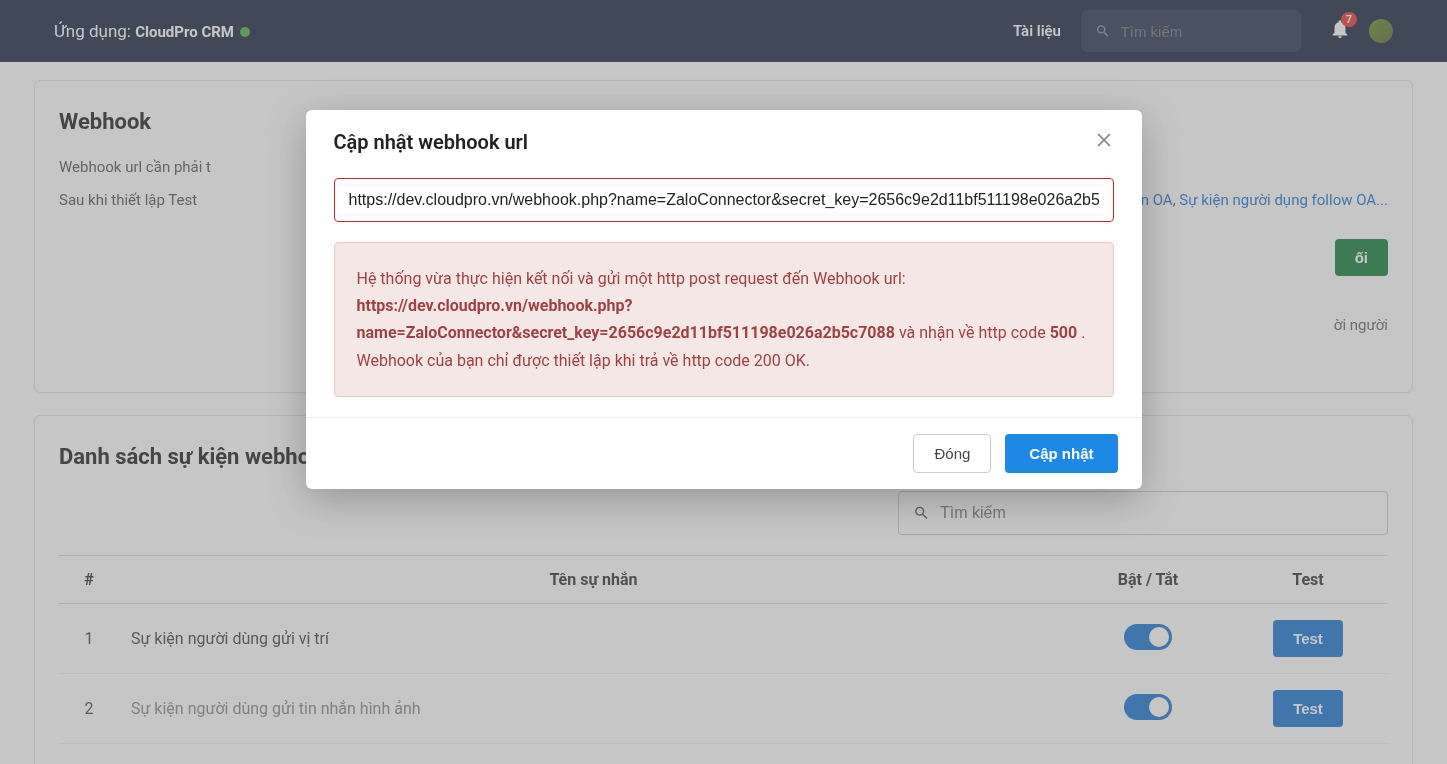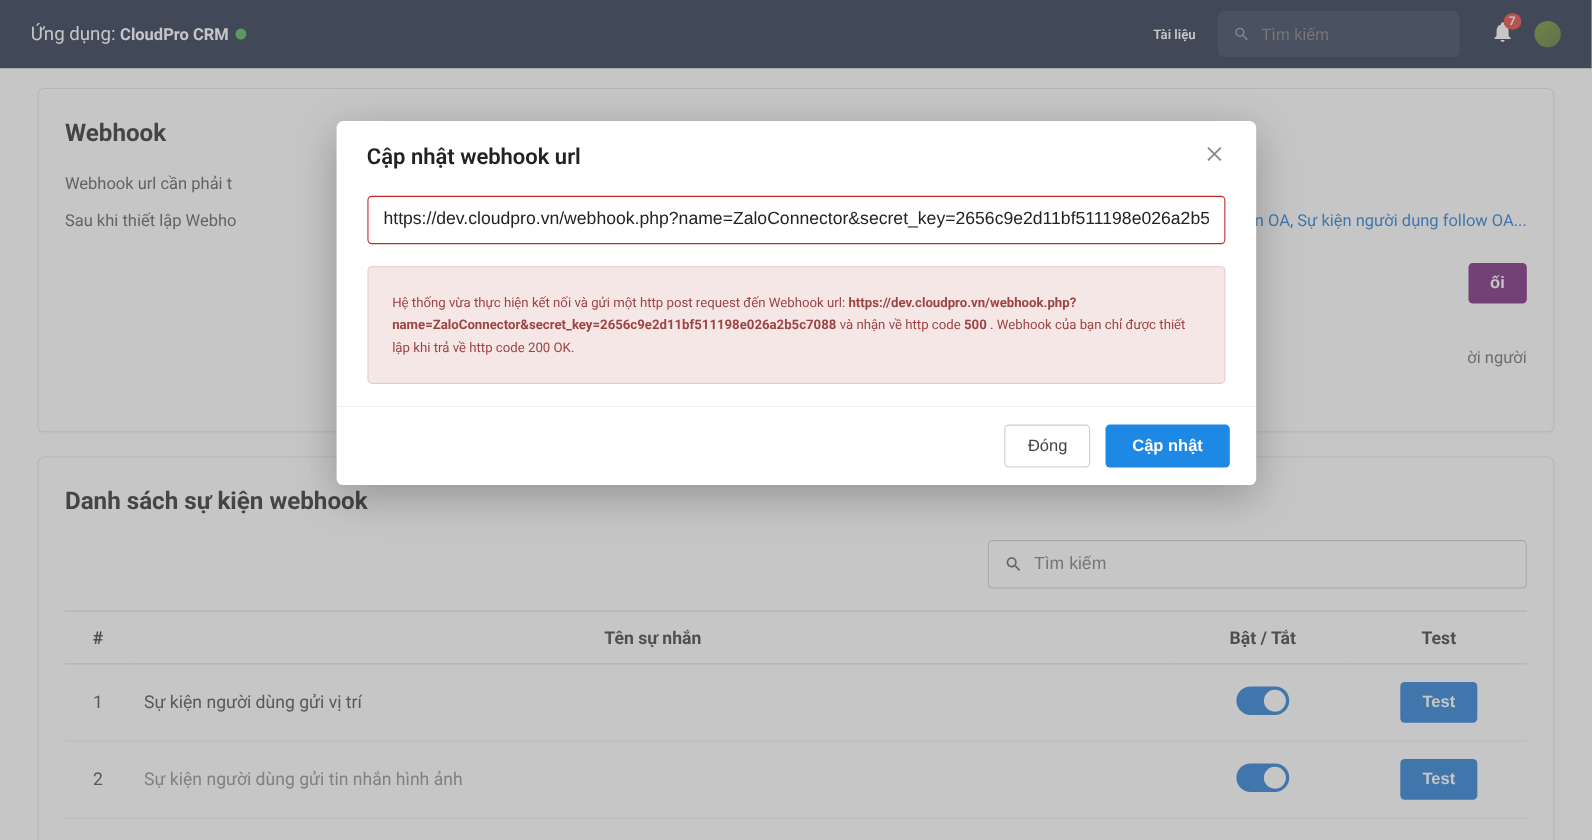--- a/index.html
+++ b/index.html
@@ -4,7 +4,7 @@
 <style>
 * { margin: 0; padding: 0; box-sizing: border-box; }
 body { font-family: -apple-system, BlinkMacSystemFont, "Segoe UI", Roboto, "Helvetica Neue", Arial, sans-serif; background: #fff; color: #333; font-size: 15px; }
-.header { background: #1a2742; height: 62px; display: flex; align-items: center; padding: 0 28px; color: #fff; }
+.header { background: #1a2742; height: 62px; display: flex; align-items: center; padding: 0 54px; color: #fff; }
 .app-label { font-size: 17px; }
 .app-name { font-weight: 700; }
 .status-dot { display: inline-block; width: 10px; height: 10px; background: #4caf50; border-radius: 50%; margin-left: 6px; }

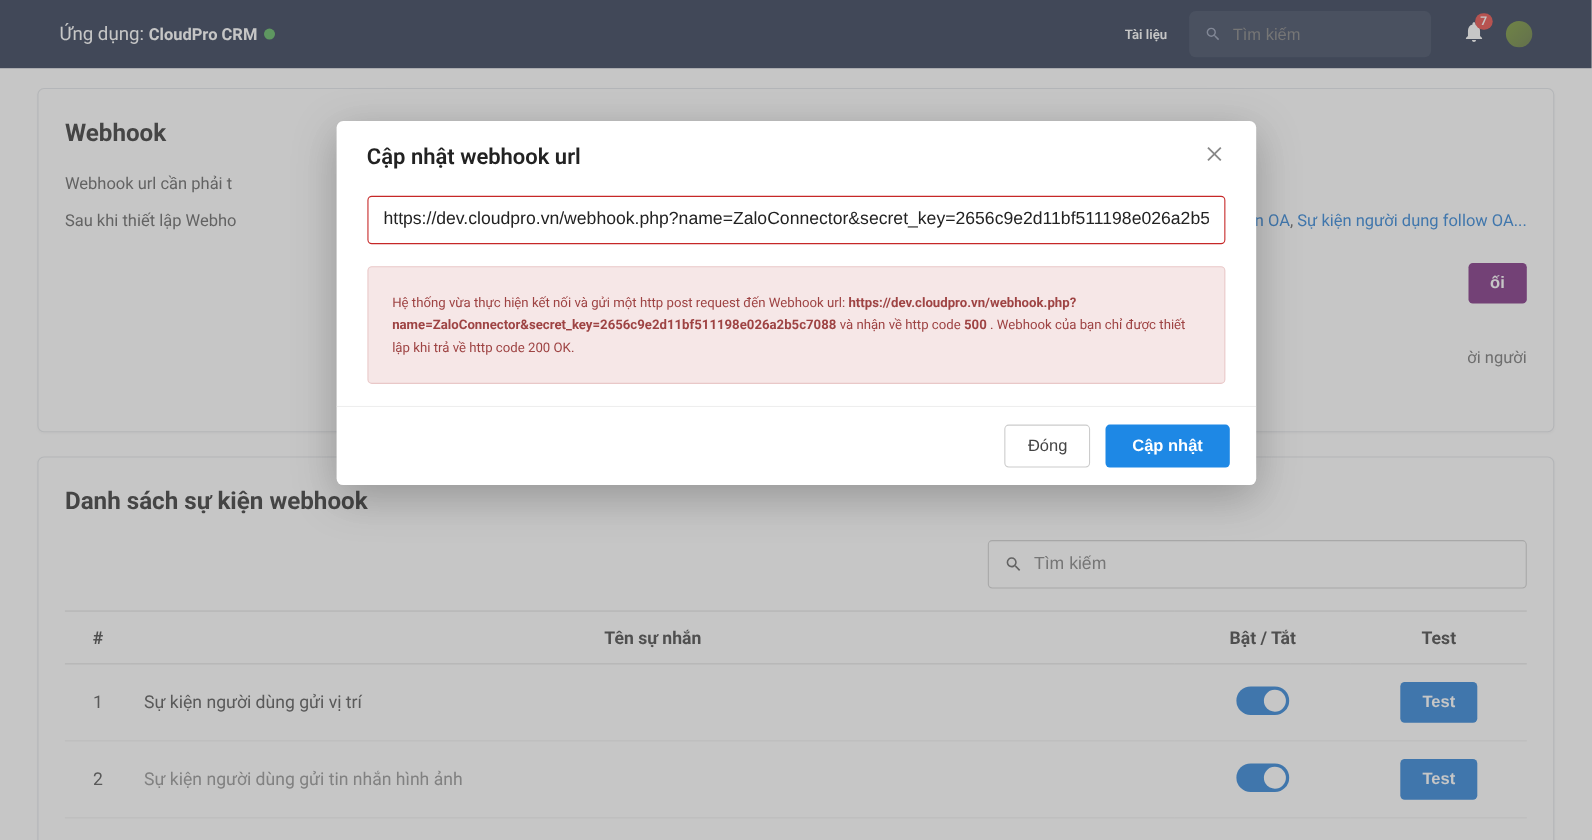--- a/index.html
+++ b/index.html
@@ -9,7 +9,7 @@
 .app-name { font-weight: 700; }
 .status-dot { display: inline-block; width: 10px; height: 10px; background: #4caf50; border-radius: 50%; margin-left: 6px; }
 .header-spacer { flex: 1; }
-.docs-link { color: #fff; font-weight: 600; margin-right: 20px; font-size: 12px; }
+.docs-link { color: #fff; font-weight: 600; margin-right: 20px; font-size: 15px; }
 .search-box { background: #2a3650; border-radius: 6px; height: 42px; width: 220px; display: flex; align-items: center; padding: 0 14px; margin-right: 28px; }
 .search-box svg { width: 18px; height: 18px; fill: #8a94ad; }
 .search-box input { background: transparent; border: none; outline: none; color: #8a94ad; font-size: 15px; margin-left: 10px; width: 100%; }

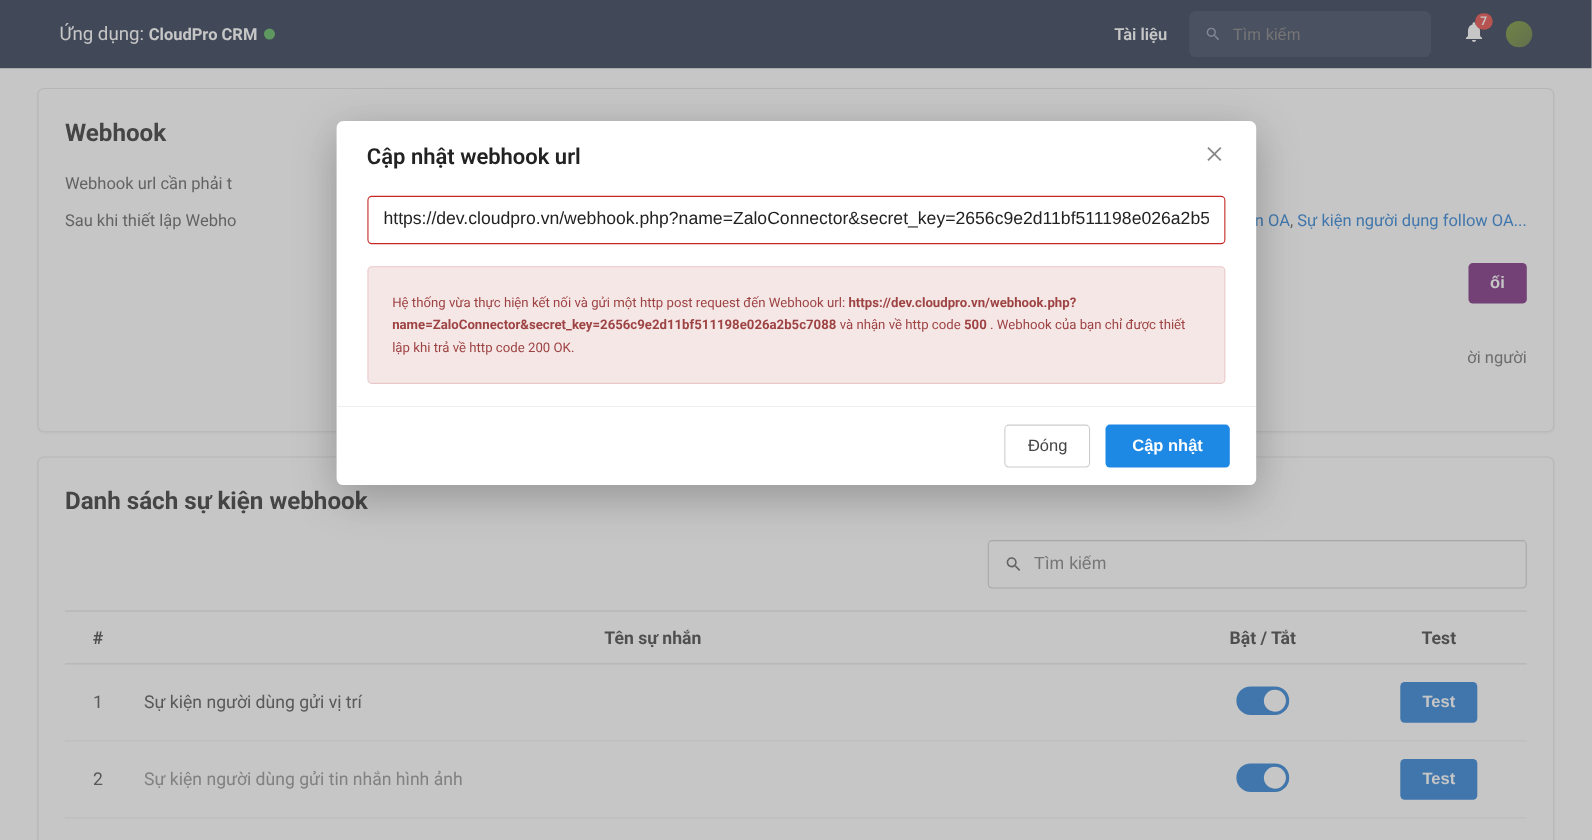--- a/index.html
+++ b/index.html
@@ -84,7 +84,7 @@
     <div class="card-title">Webhook</div>
     <div class="desc-line">Webhook url cần phải t</div>
     <div class="desc-line">
-      <span>Sau khi thiết lập Webho</span>
+      <span>Sau khi thiết lập Test</span>
       <span style="float:right">
         <a class="desc-link">ửi tin nhắn text đến OA</a><span>, </span><a class="desc-link">Sự kiện người dụng follow OA...</a>
       </span>

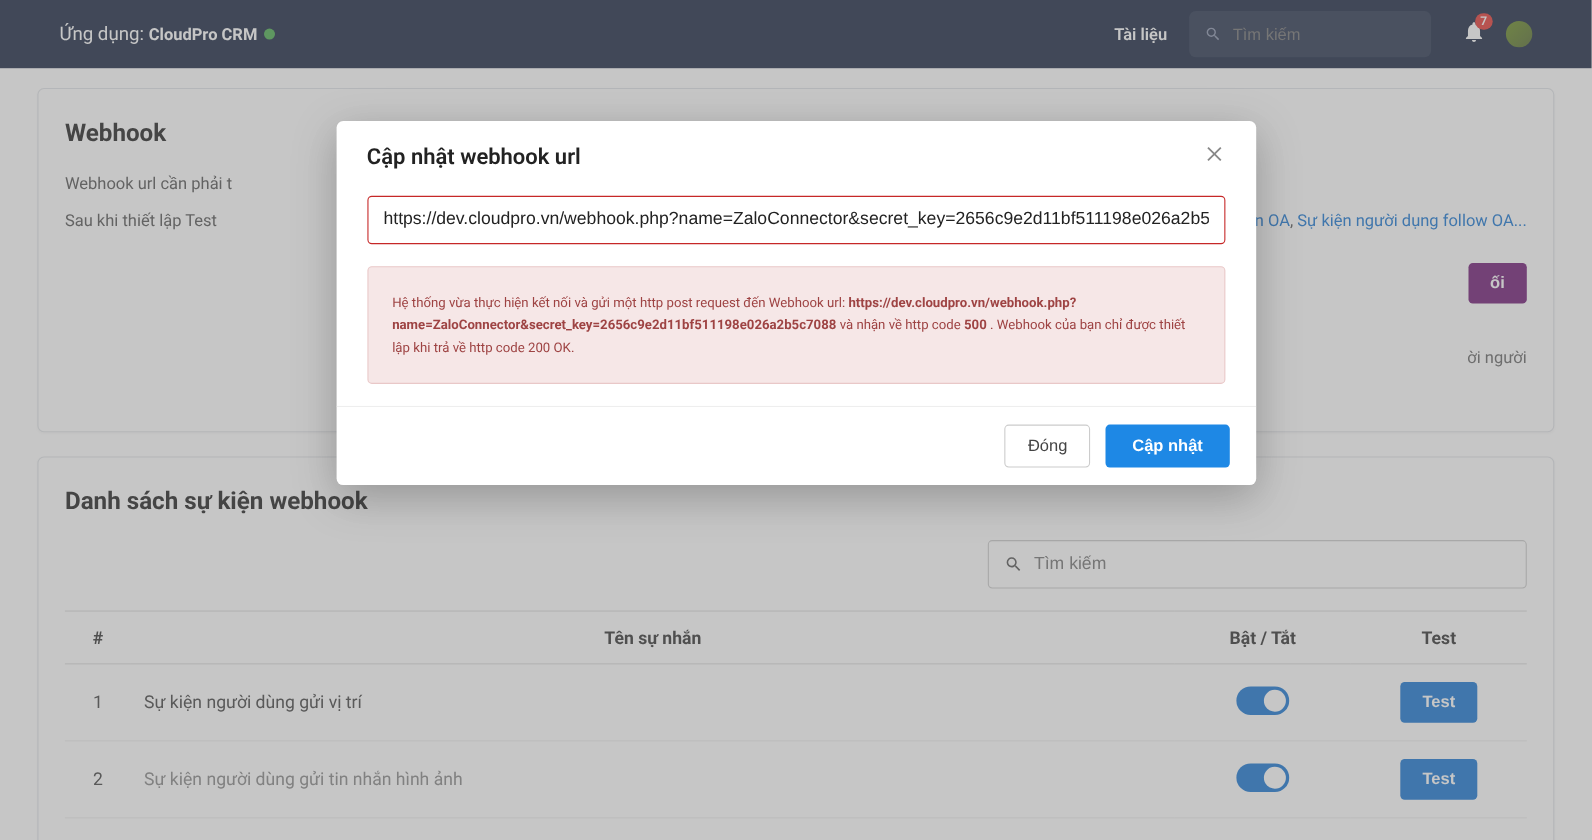--- a/index.html
+++ b/index.html
@@ -23,7 +23,7 @@
 .desc-line { color: #555; margin-bottom: 10px; font-size: 15px; line-height: 1.5; }
 .desc-link { color: #1976d2; }
 .url-row { display: flex; align-items: center; gap: 12px; margin-top: 18px; }
-.btn-blue { background: #701a75; color: #fff; border: none; border-radius: 4px; padding: 10px 20px; font-size: 15px; font-weight: 600; cursor: pointer; }
+.btn-blue { background: #15803d; color: #fff; border: none; border-radius: 4px; padding: 10px 20px; font-size: 15px; font-weight: 600; cursor: pointer; }
 .events-search { display: flex; justify-content: flex-end; margin-bottom: 20px; }
 .events-search-box { border: 1px solid #ccc; border-radius: 4px; width: 490px; height: 44px; display: flex; align-items: center; padding: 0 14px; }
 .events-search-box svg { width: 18px; height: 18px; fill: #555; }

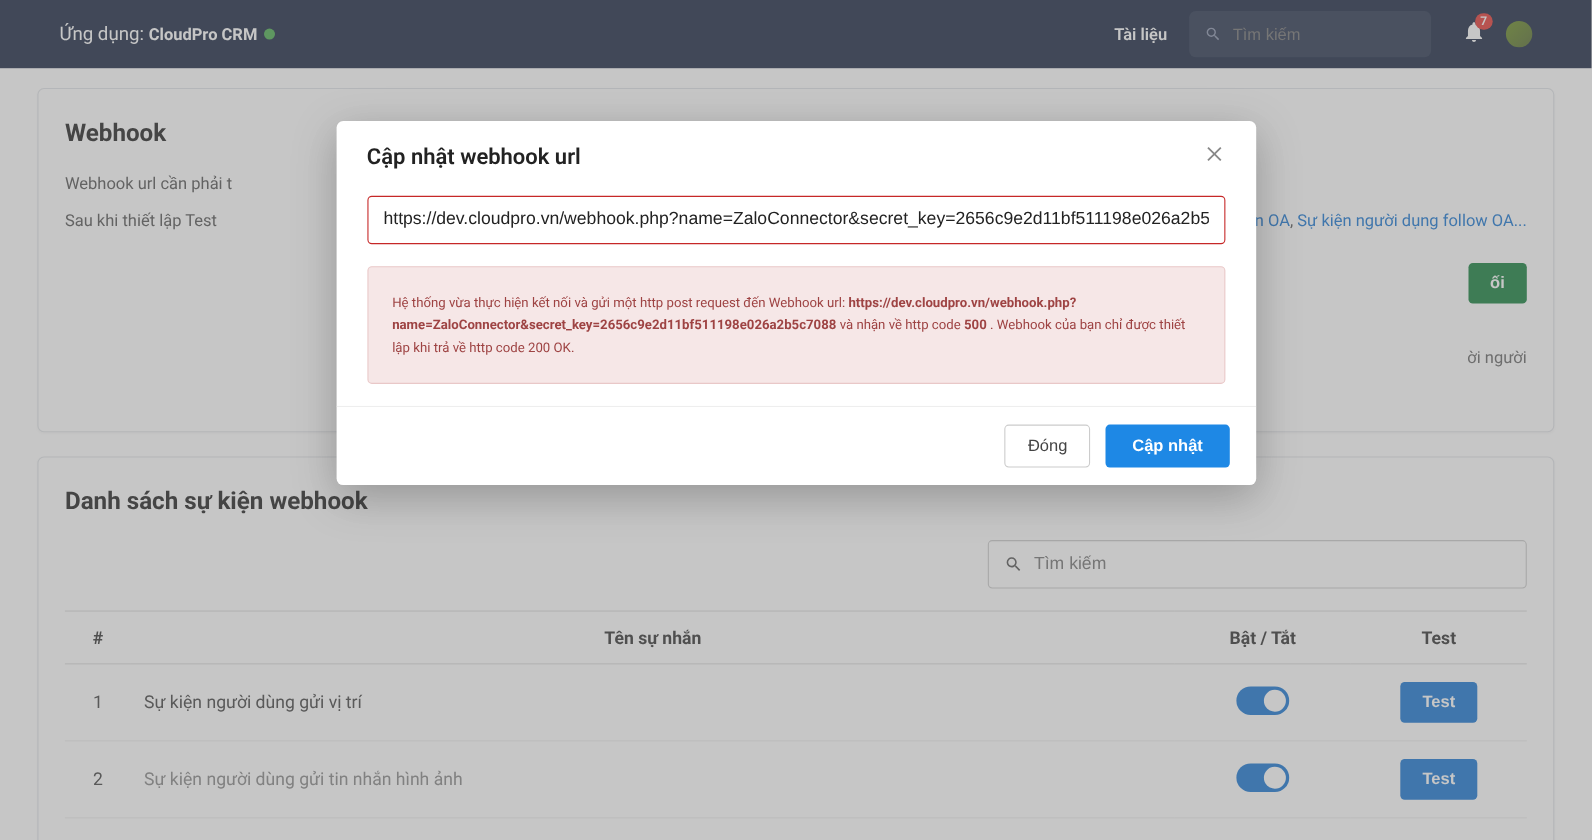--- a/index.html
+++ b/index.html
@@ -48,7 +48,7 @@
 .modal-body { padding: 4px 28px 20px 28px; }
 .field-label { color: #c62828; font-size: 16px; margin-bottom: 10px; }
 .field-input { width: 100%; border: 1.5px solid #c62828; border-radius: 4px; padding: 12px 14px; font-size: 16px; color: #222; }
-.alert { margin-top: 20px; background: #f6e7e7; border: 1px solid #e9c8c8; border-radius: 4px; padding: 22px 22px; color: #9e4343; font-size: 12px; line-height: 1.7; }
+.alert { margin-top: 20px; background: #f6e7e7; border: 1px solid #e9c8c8; border-radius: 4px; padding: 22px 22px; color: #9e4343; font-size: 16px; line-height: 1.7; }
 .alert b { font-weight: 700; }
 .modal-foot { border-top: 1px solid #eee; padding: 16px 24px; display: flex; justify-content: flex-end; gap: 14px; }
 .btn-outline-gray { background: #fff; color: #444; border: 1px solid #ccc; border-radius: 4px; padding: 10px 20px; font-size: 15px; cursor: pointer; }

